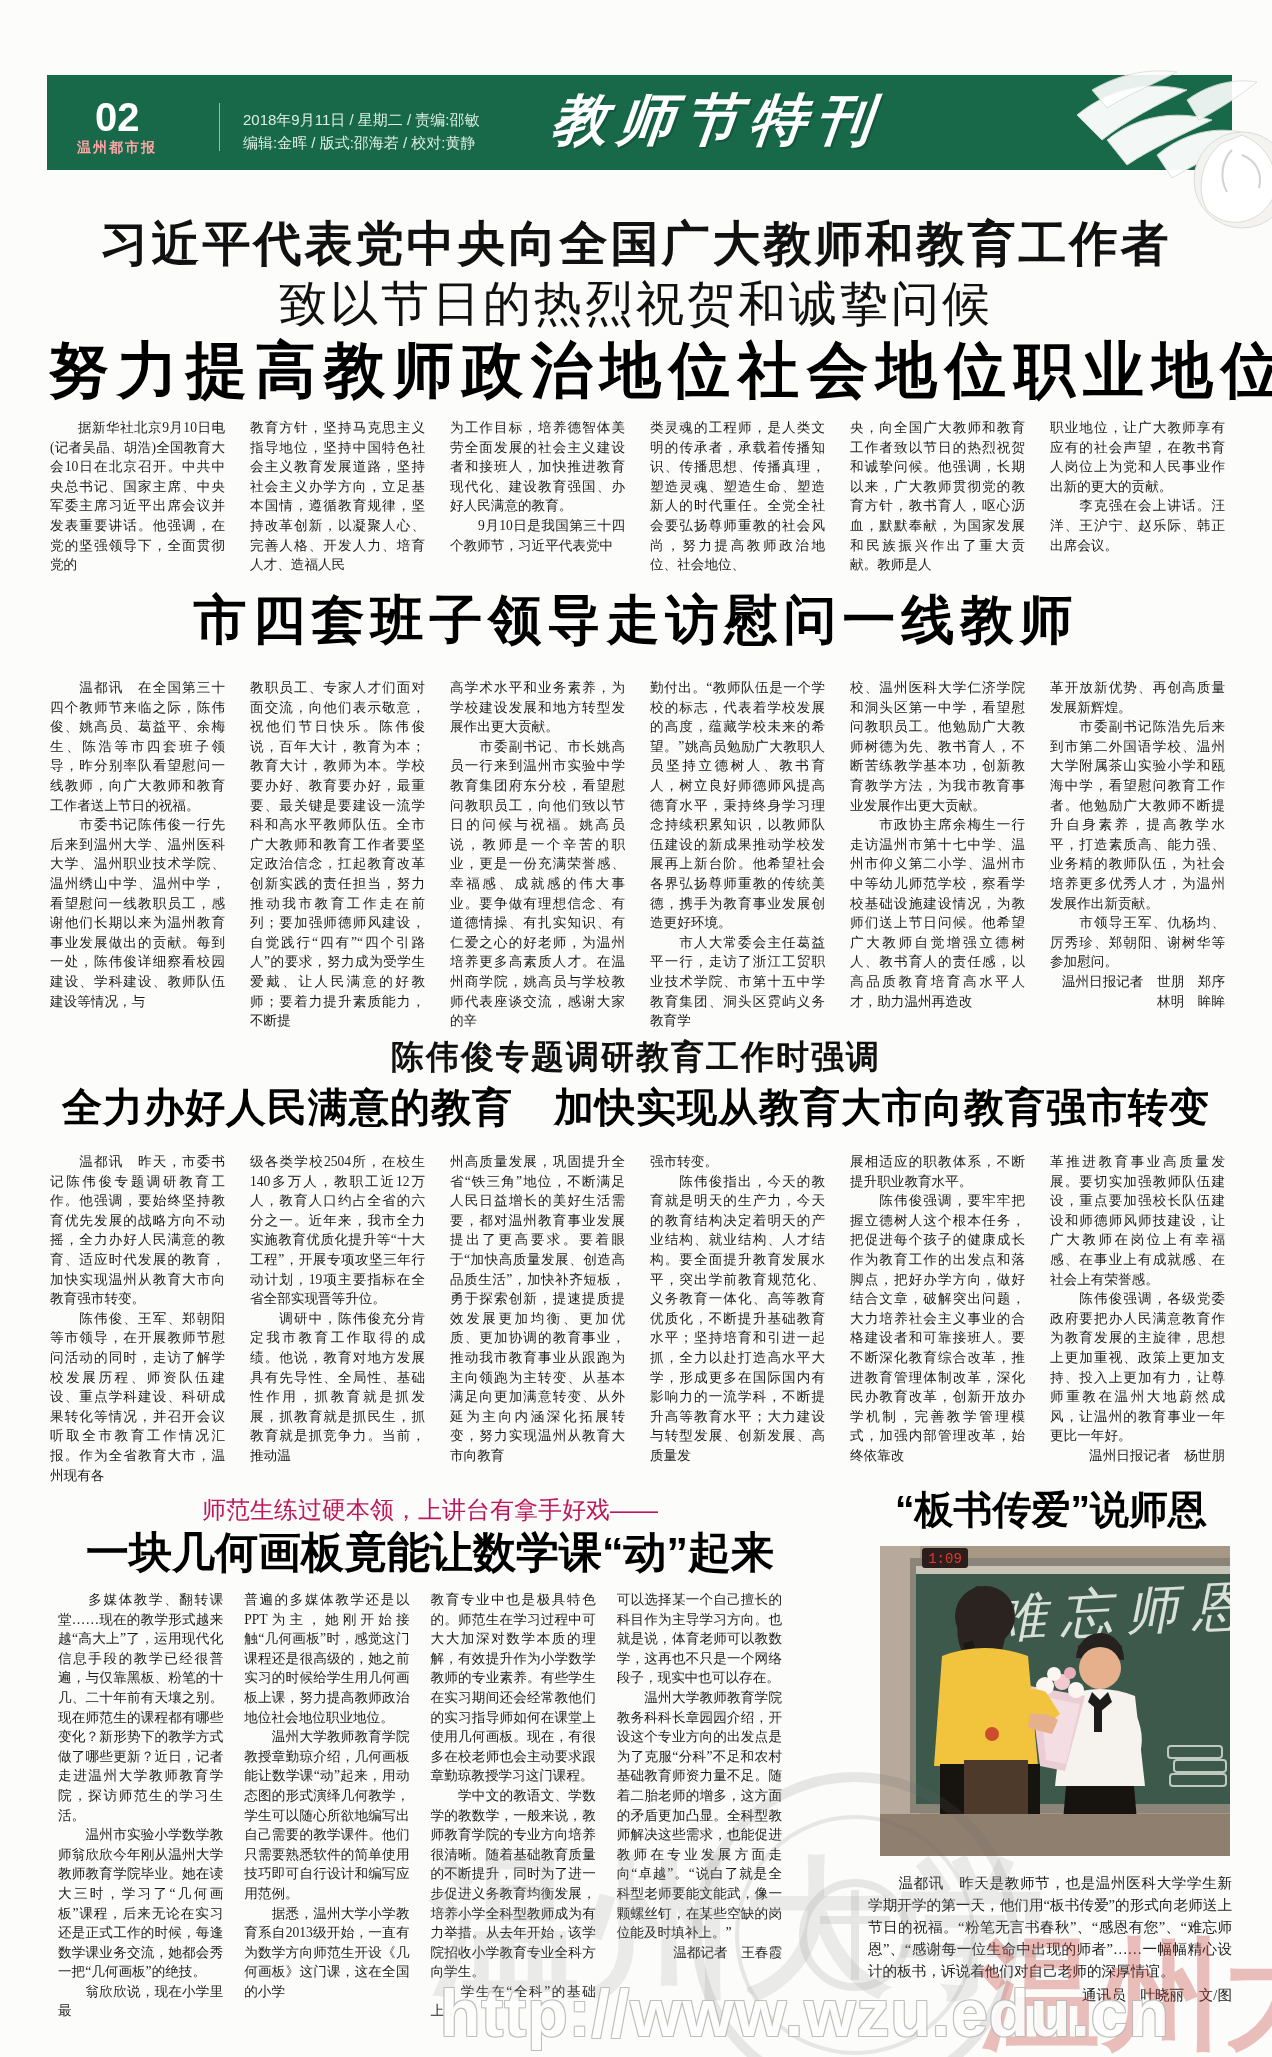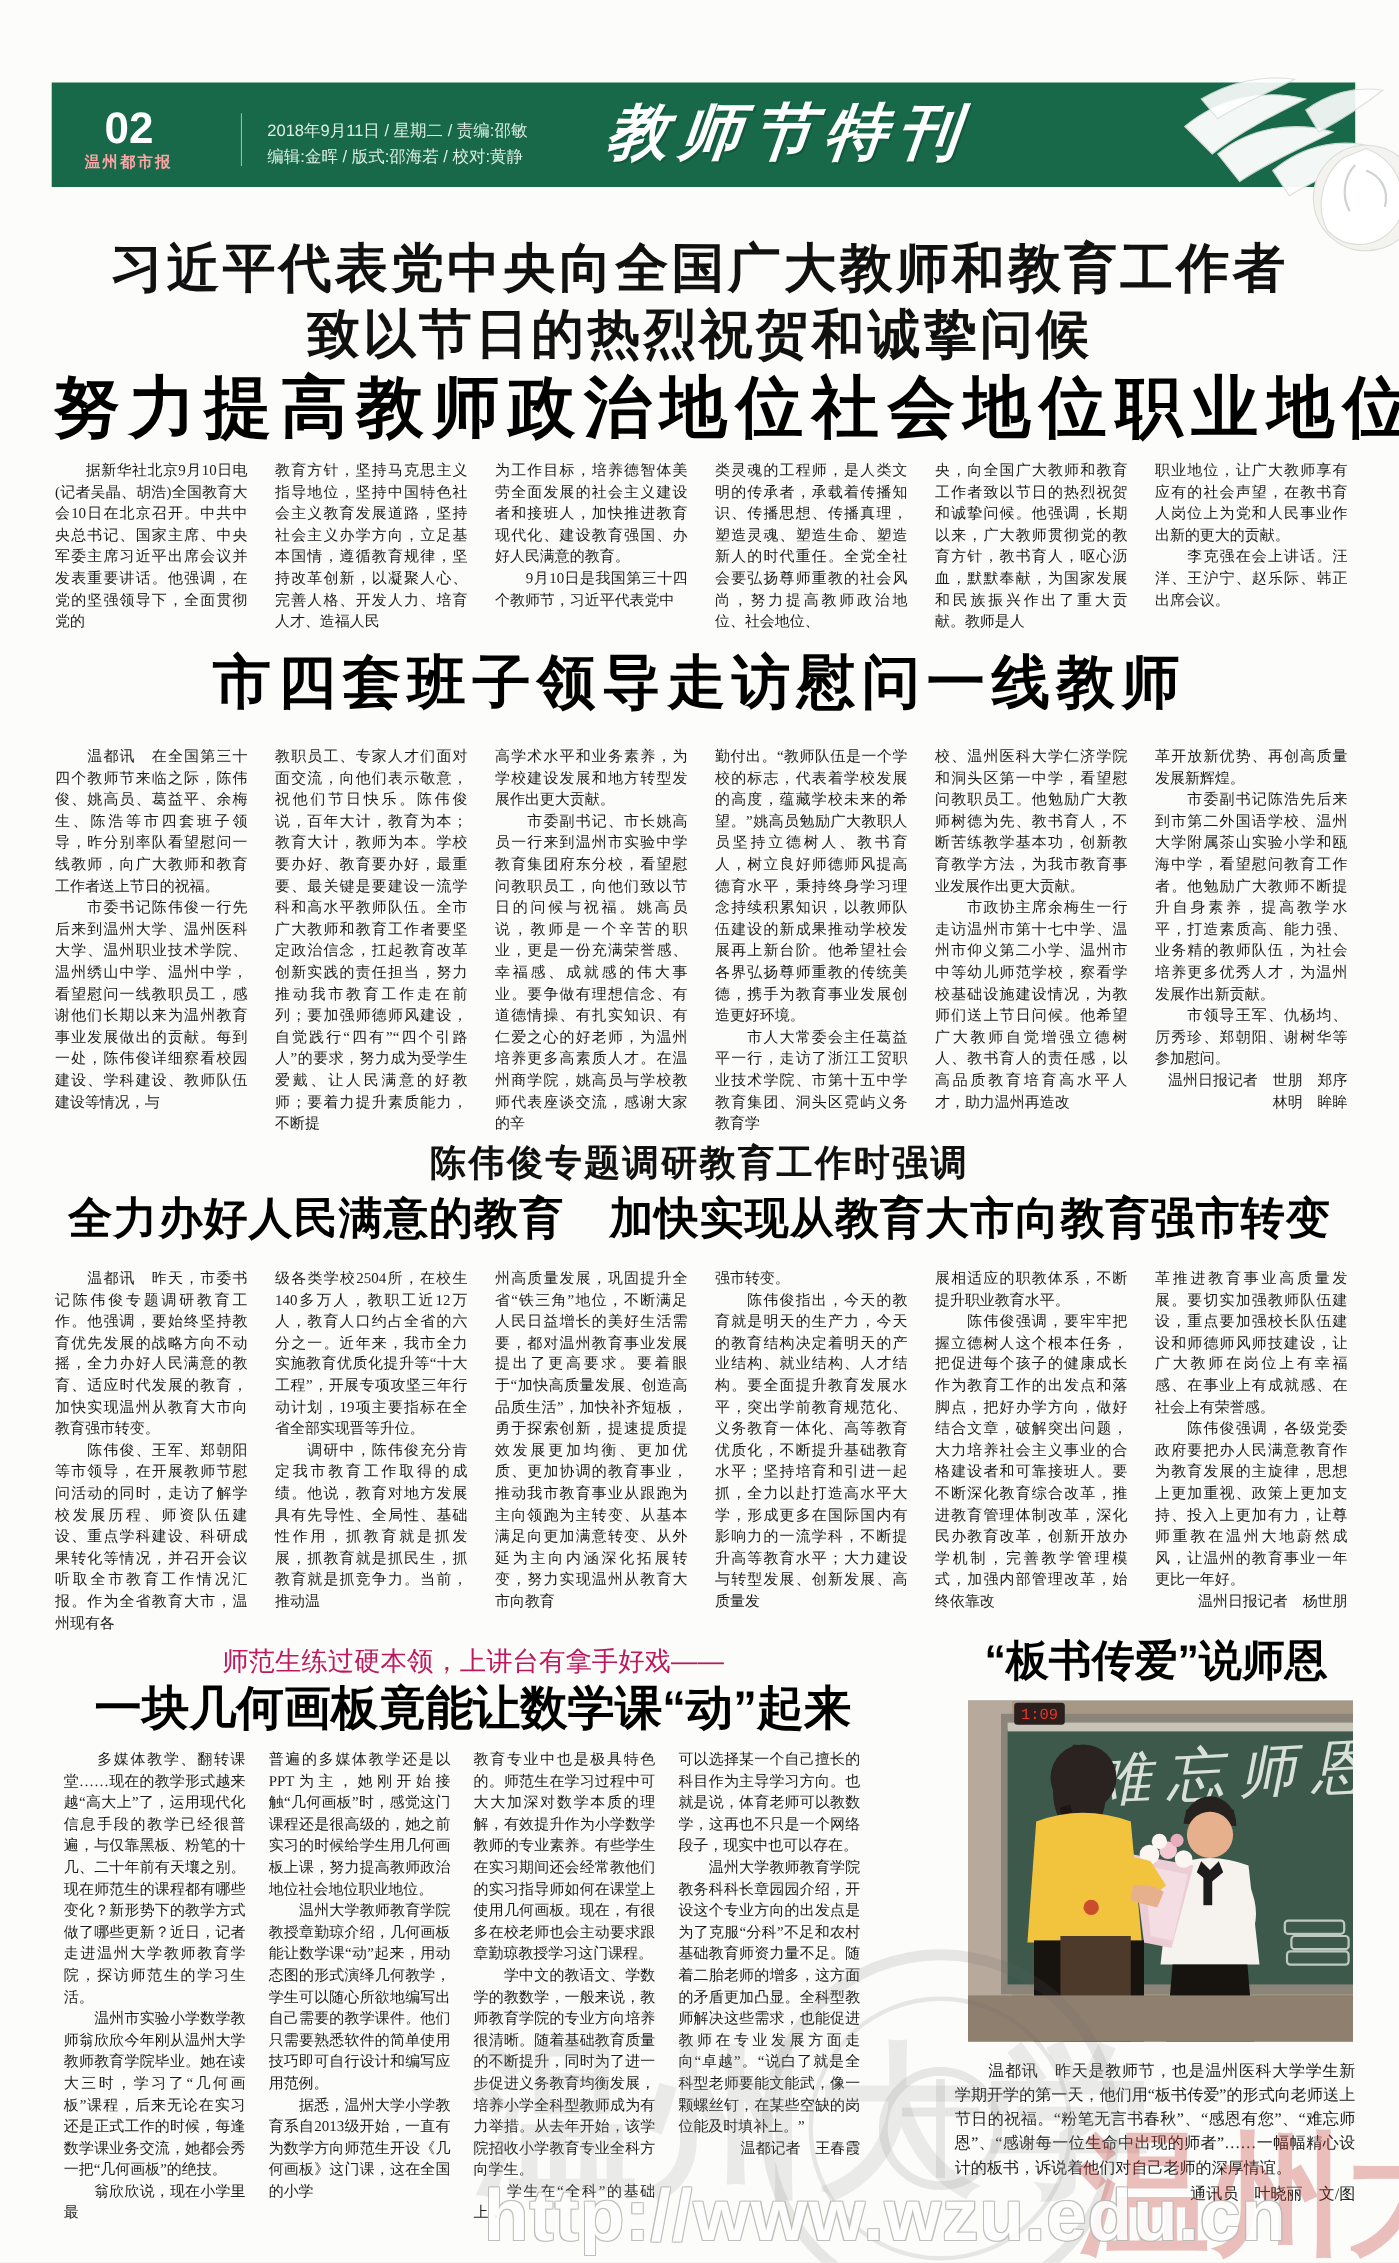--- a/index.html
+++ b/index.html
@@ -15,7 +15,7 @@
   .flower-wrap{position:absolute;right:0;top:60px;width:235px;height:185px;pointer-events:none;}
   
   .kicker1{position:absolute;left:40px;width:1192px;top:212px;text-align:center;font-family:"Liberation Sans",sans-serif;font-weight:600;font-size:48px;letter-spacing:3px;color:#111;}
-  .kicker2{position:absolute;left:40px;width:1192px;top:272px;text-align:center;font-family:"Liberation Sans",sans-serif;font-weight:700;font-size:48px;letter-spacing:3px;color:#111;}
+  .kicker2{position:absolute;left:40px;width:1192px;top:272px;text-align:center;font-family:"Liberation Sans",sans-serif;font-weight:400;font-size:48px;letter-spacing:3px;color:#111;}
   .mainhead{position:absolute;left:40px;width:1192px;top:330px;text-align:center;font-family:"Liberation Sans",sans-serif;font-weight:900;font-size:61px;letter-spacing:8px;text-indent:8px;color:#000;white-space:nowrap;}
   .head2{position:absolute;left:40px;width:1192px;top:585px;text-align:center;font-family:"Liberation Sans",sans-serif;font-weight:900;font-size:53px;letter-spacing:6px;color:#000;}
   .kicker3{position:absolute;left:40px;width:1192px;top:1035px;text-align:center;font-family:"Liberation Sans",sans-serif;font-weight:600;font-size:33px;letter-spacing:2px;color:#111;}

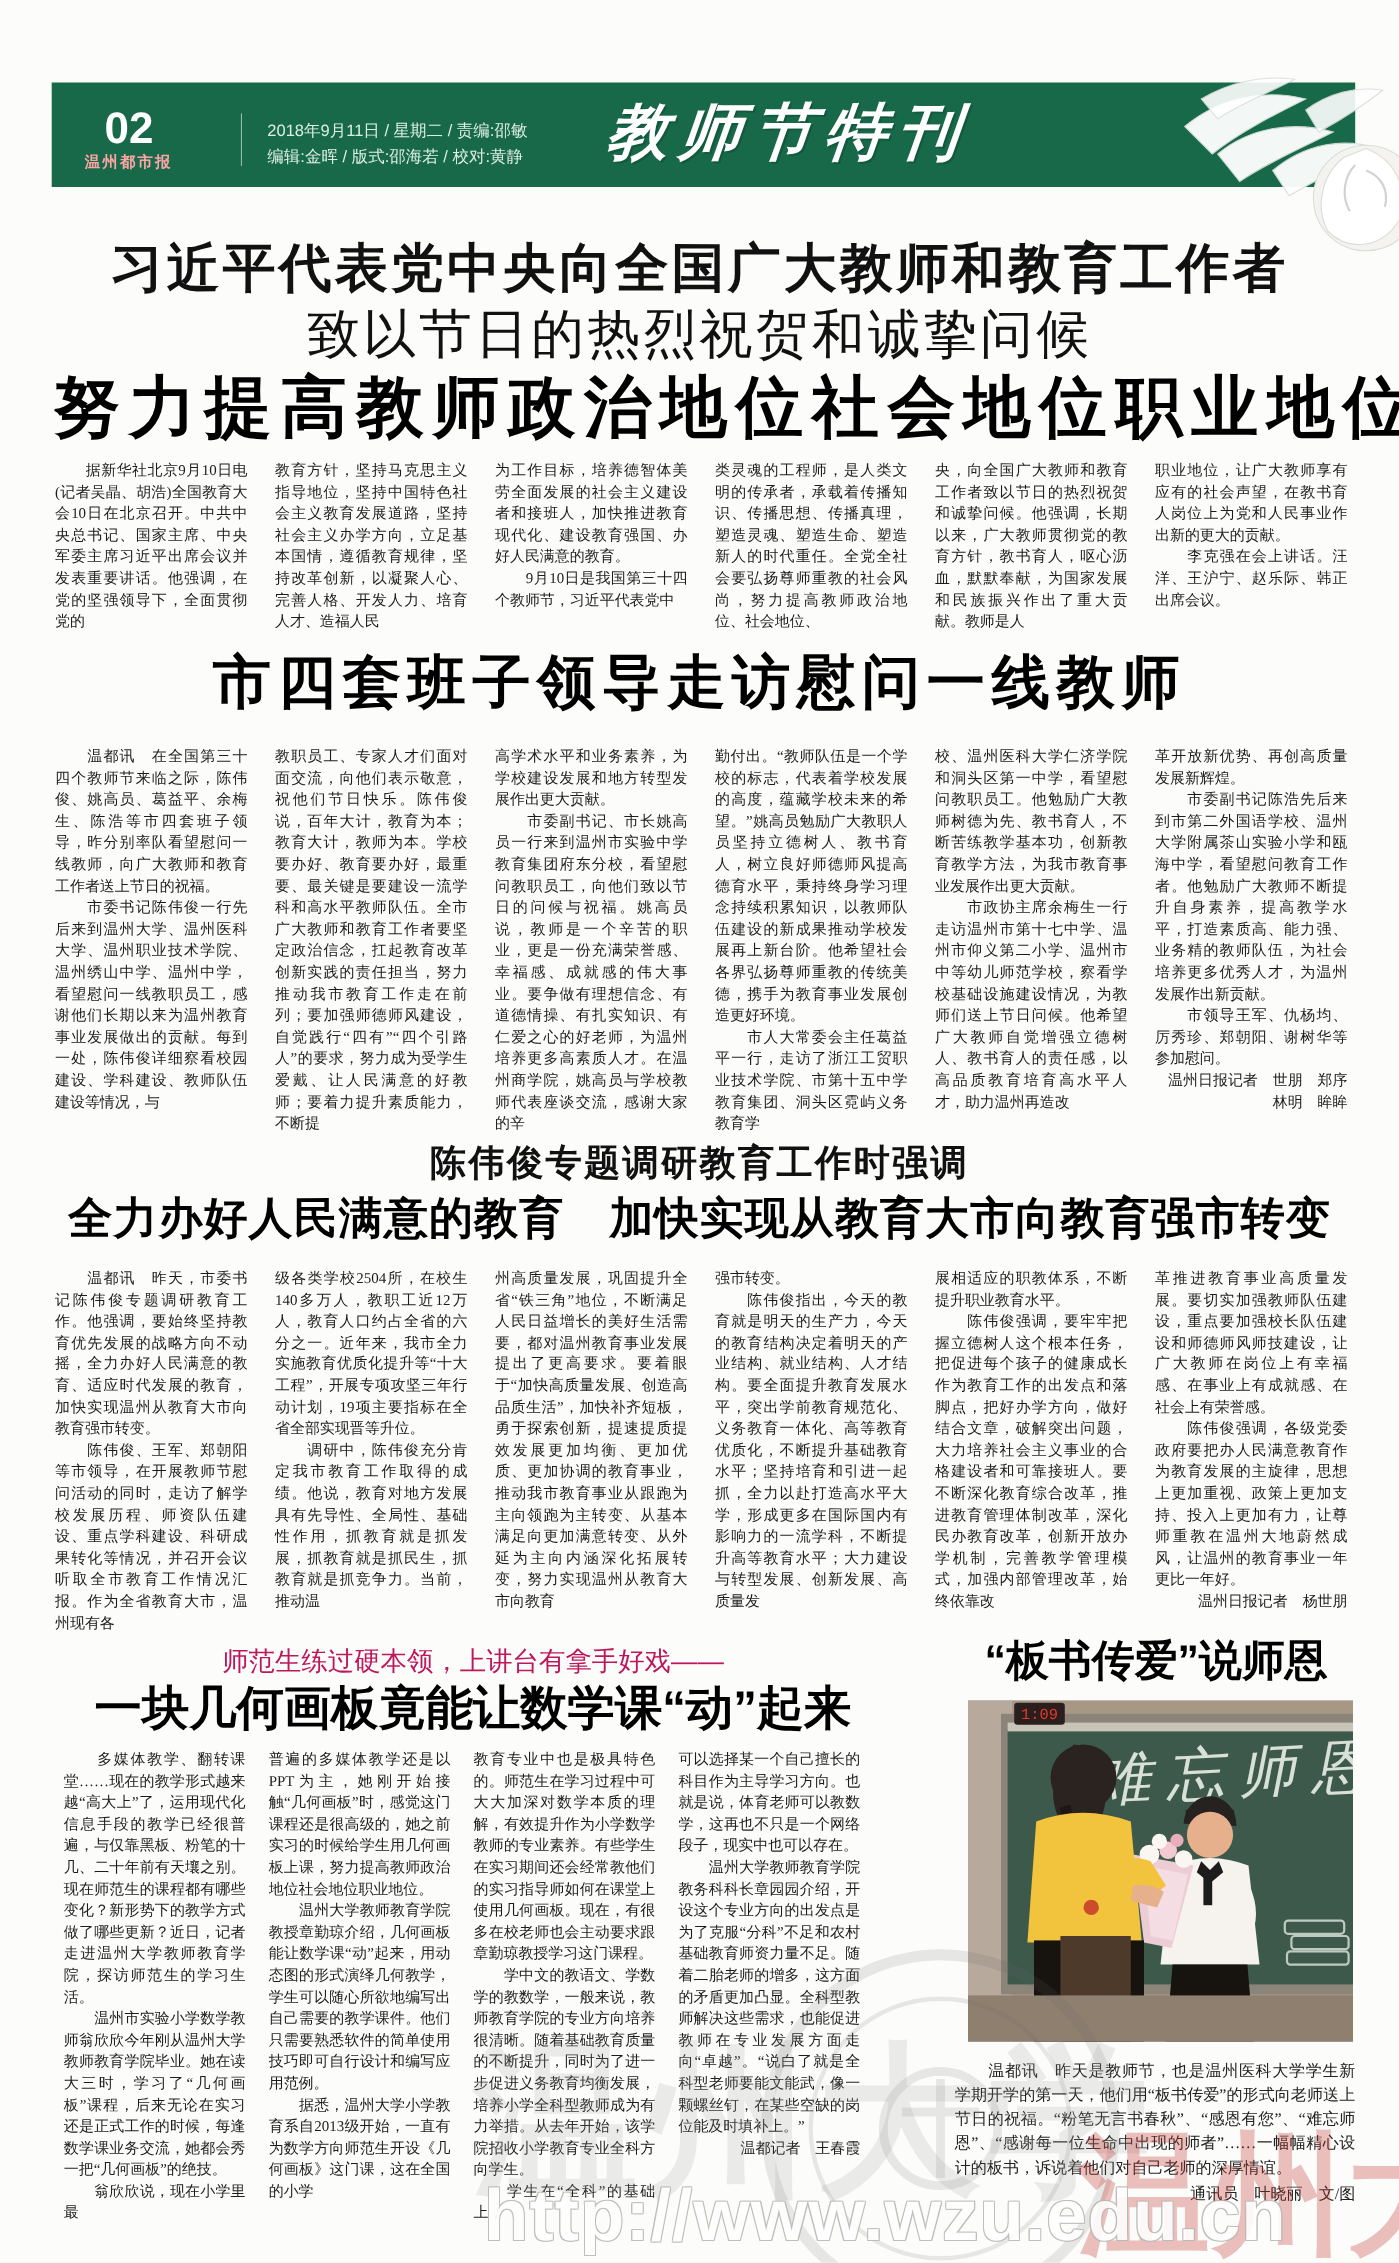--- a/index.html
+++ b/index.html
@@ -36,7 +36,7 @@
   #a4-cols .col{margin-right:21px;}
   #a4-cols .col:last-child{margin-right:0;}
   
-  .photo{position:absolute;left:880px;top:1546px;width:350px;height:310px;background:#737373;}
+  .photo{position:absolute;left:880px;top:1546px;width:350px;height:310px;background:#5eead4;}
   .caption{position:absolute;left:868px;top:1872px;width:364px;}
   .caption p{margin:0;font-size:14.6px;line-height:22px;color:#222;text-align:justify;}
   .caption .byline{text-align:right;margin-top:2px;font-size:14.6px;}

